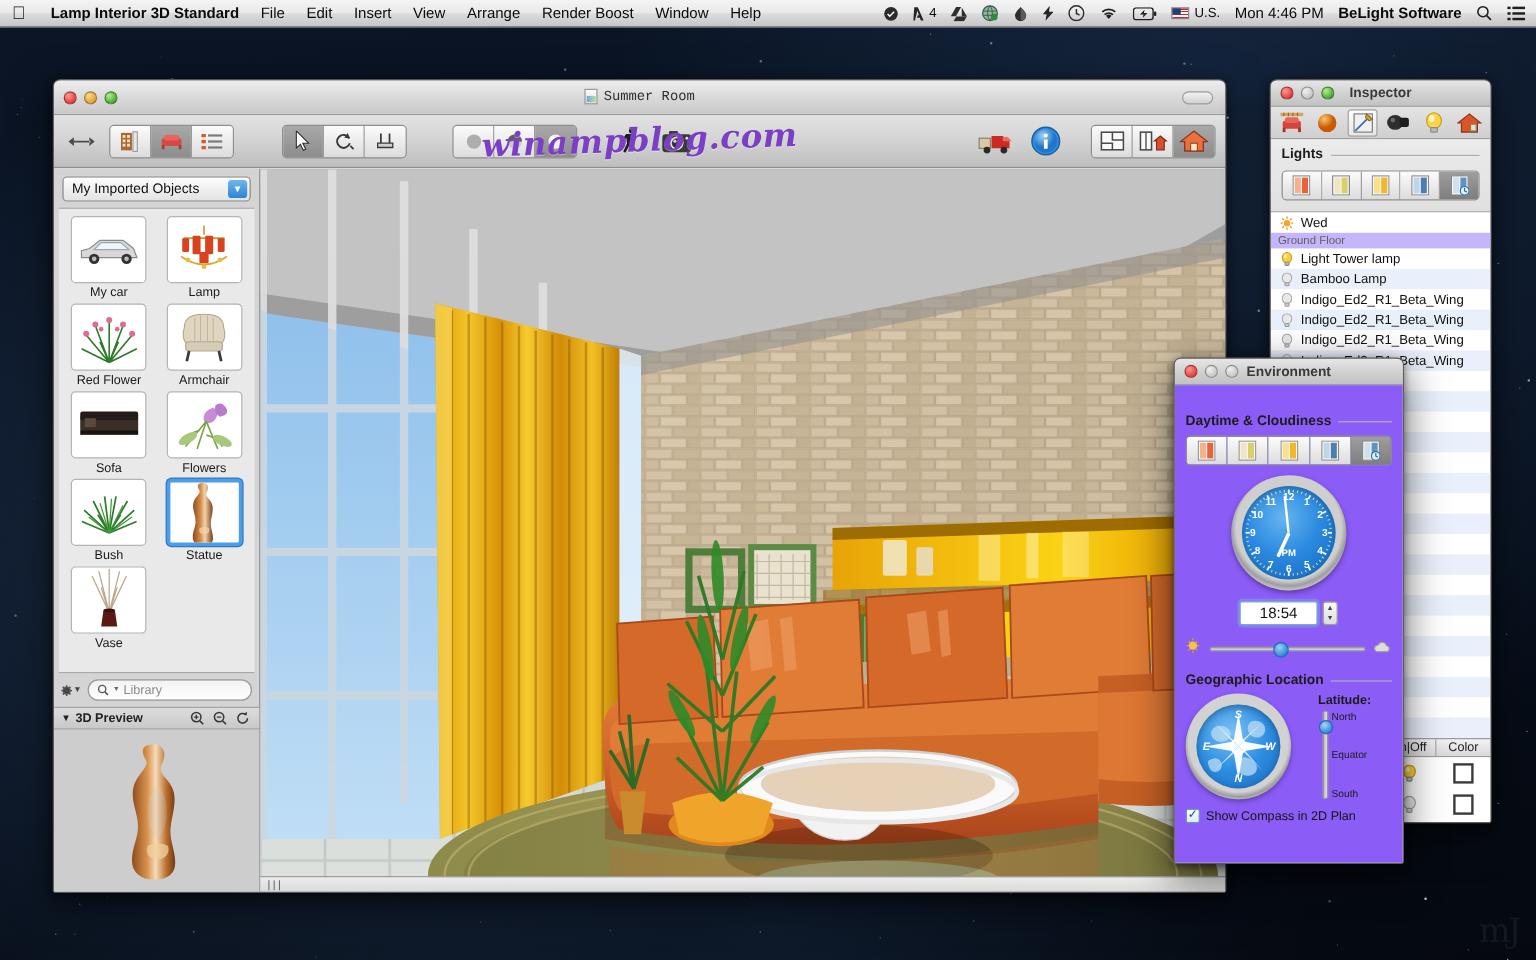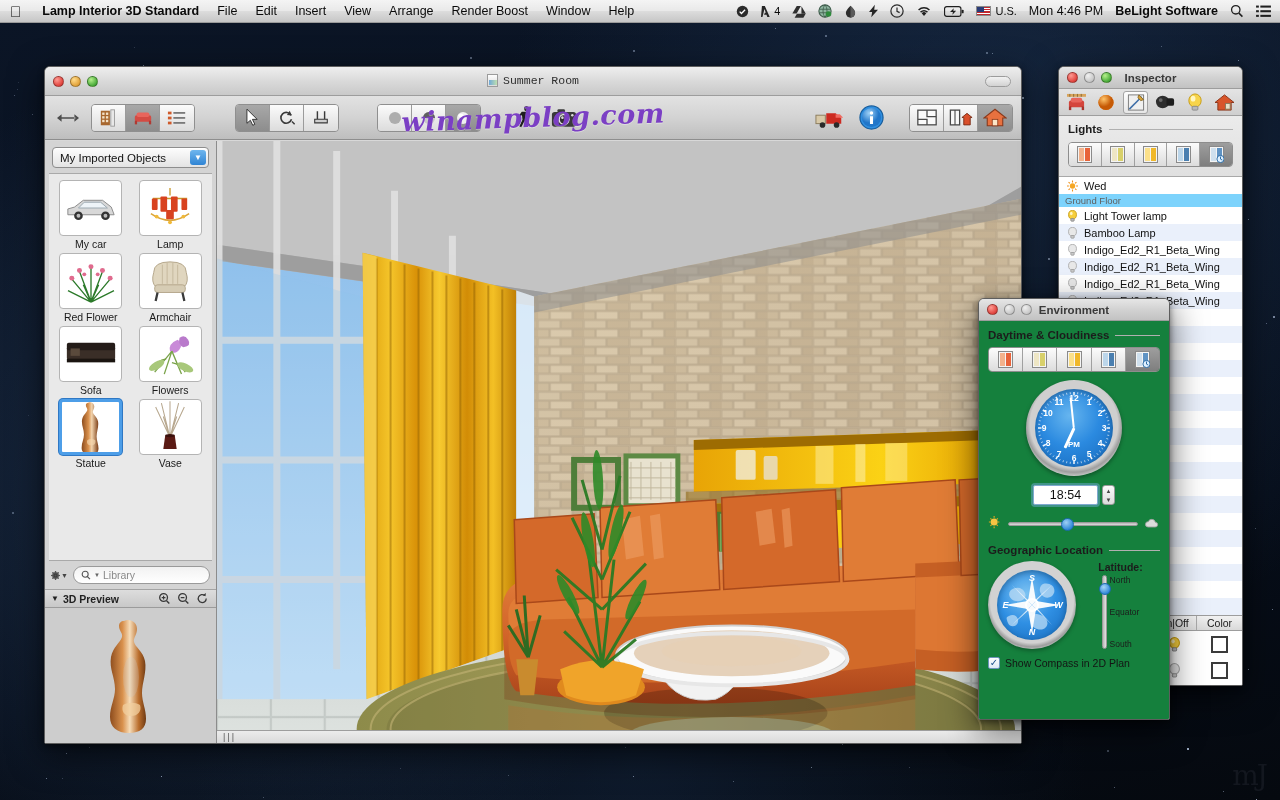--- a/index.html
+++ b/index.html
@@ -189,7 +189,7 @@
   #lightlist { background:#fff; flex:1; overflow:hidden; font-size:11px; }
   .lrow { height:17px; display:flex; align-items:center; gap:6px; padding-left:8px; color:#111; }
   .lrow.alt { background:#eaf0fb; }
-  .lrow.grp { background:#7dd3fc; color:#5f5f5f; font-size:9.5px; height:13px; padding-left:6px; }
+  .lrow.grp { background:#c4b5fd; color:#5f5f5f; font-size:9.5px; height:13px; padding-left:6px; }
   .bulb { width:11px; height:12px; display:block; }
 
   #insp-table-head {

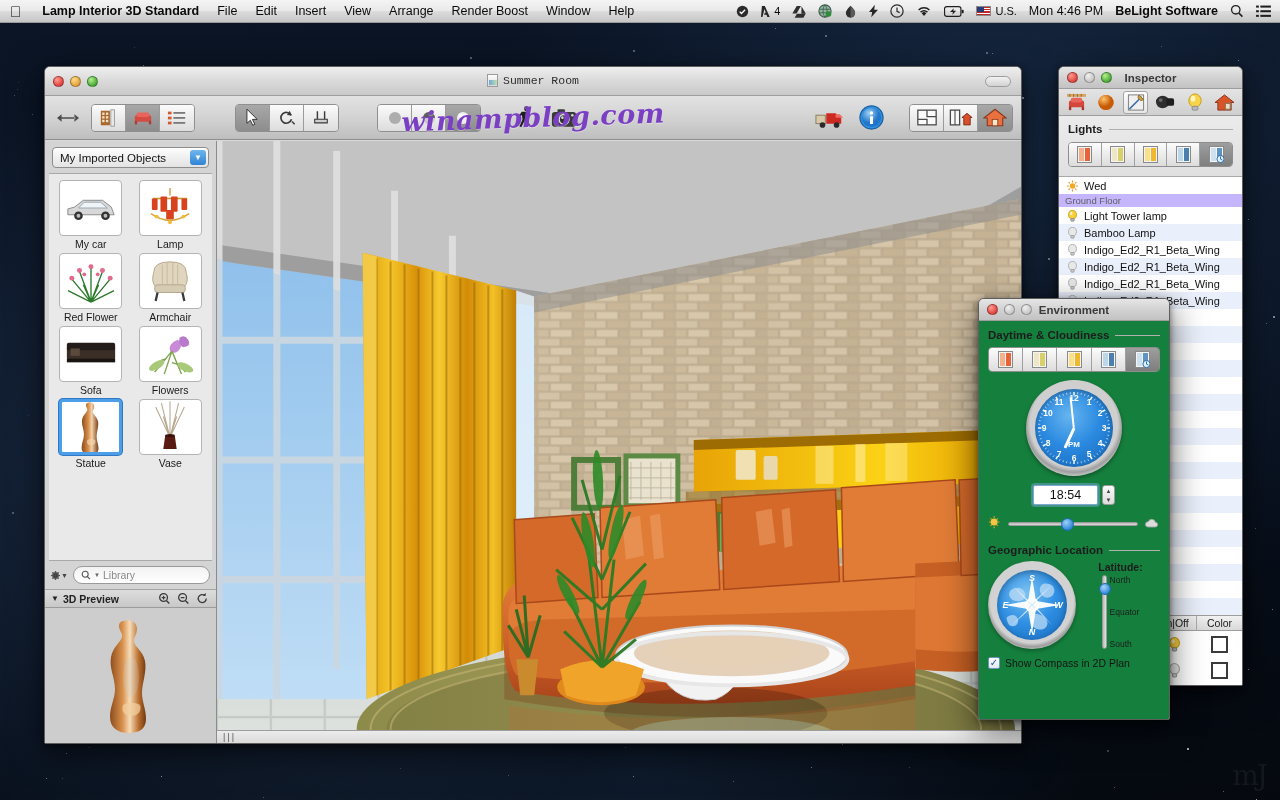--- a/index.html
+++ b/index.html
@@ -201,7 +201,7 @@
 
   
   #envwin { left:978px; top:298px; width:192px; height:422px; border-radius:6px 6px 2px 2px; }
-  #envbody { background:#15803d; height:calc(100% - 22px); padding:8px 9px; position:relative; }
+  #envbody { background:#8b5cf6; height:calc(100% - 22px); padding:24px 9px; position:relative; }
   .clockwrap { display:flex; justify-content:center; margin-top:8px; }
   .clock {
     width:96px; height:96px; border-radius:50%;

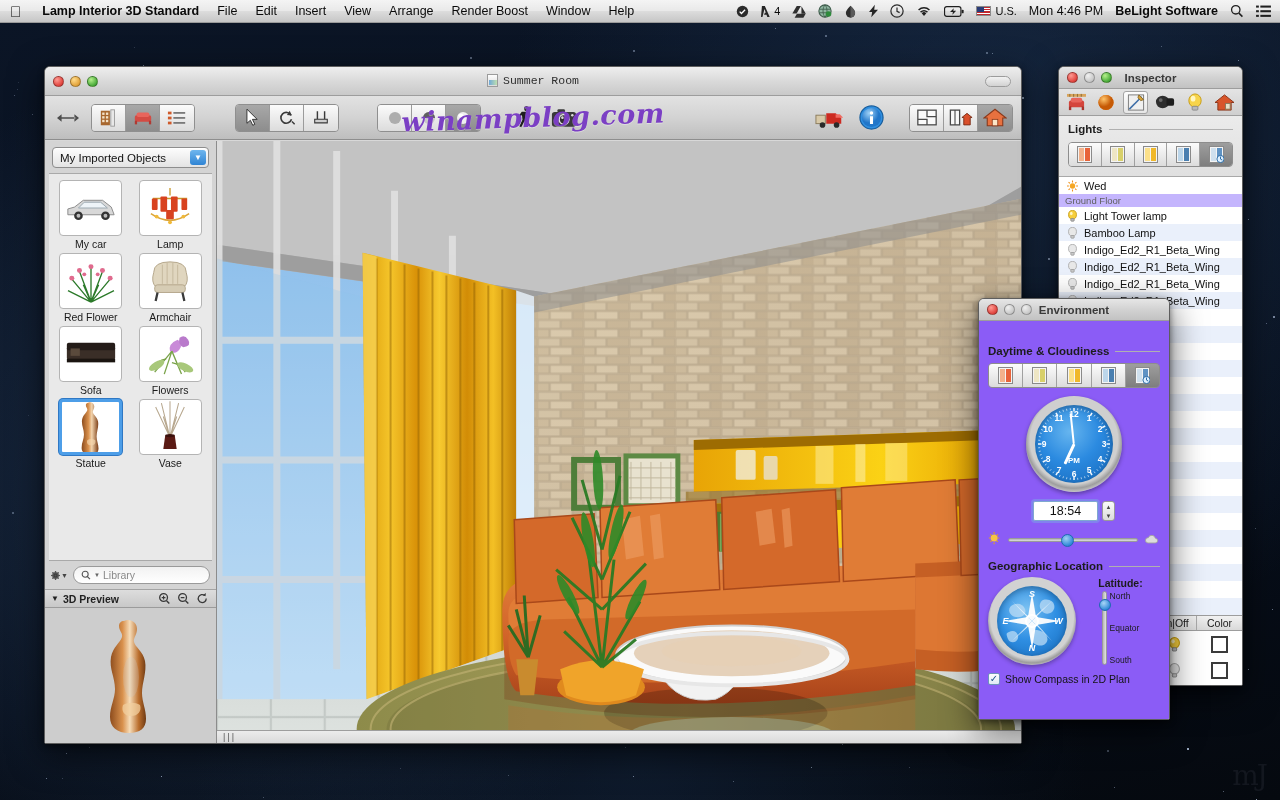--- a/index.html
+++ b/index.html
@@ -900,6 +900,19 @@
               </div>
               <div class="cl">Flowers</div>
             </div>
+            <div class="cell">
+              <div class="thumb">
+                <svg width="54" height="38" viewBox="0 0 56 40">
+                  <g stroke="#2f7a2c" stroke-width="1.5" fill="none">
+                    <path d="M28 38 L6 18M28 38 L14 10M28 38 L24 6M28 38 L34 6M28 38 L44 10M28 38 L50 18M28 38 L18 22M28 38 L38 22M28 38 L4 28M28 38 L52 28"></path>
+                  </g>
+                  <g stroke="#3f9a38" stroke-width="1.1" fill="none">
+                    <path d="M28 38 L10 24M28 38 L20 12M28 38 L30 8M28 38 L40 14M28 38 L48 24"></path>
+                  </g>
+                </svg>
+              </div>
+              <div class="cl">Bush</div>
+            </div>
             <div class="cell sel">
               <div class="thumb">
                 <svg width="30" height="54" viewBox="0 0 32 56">

